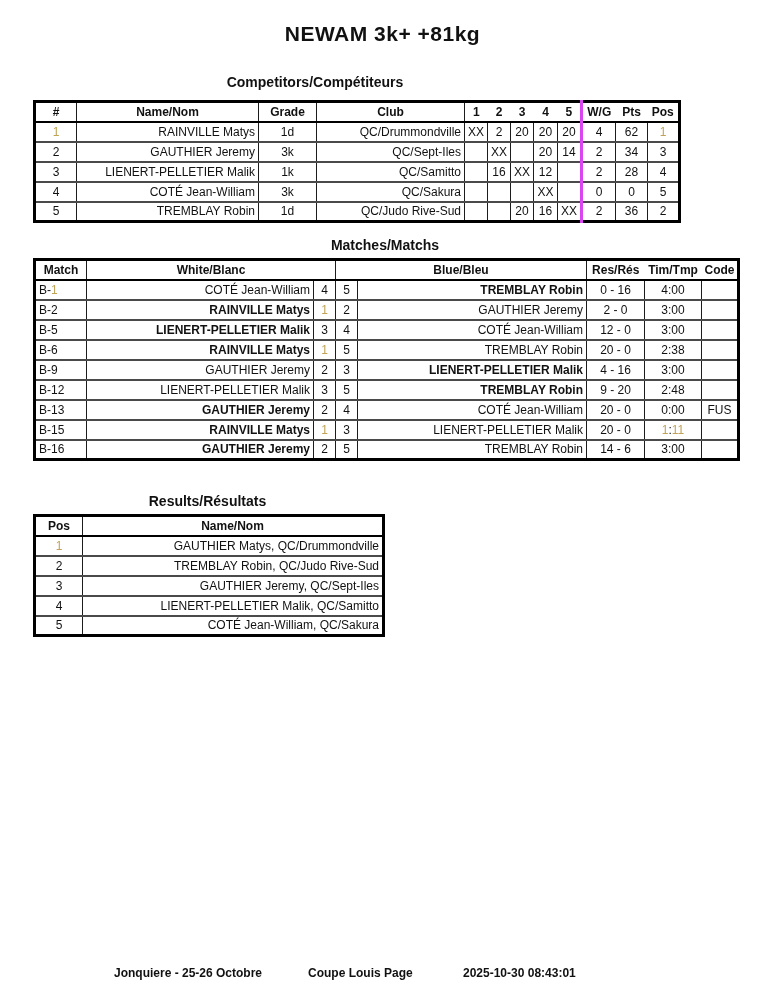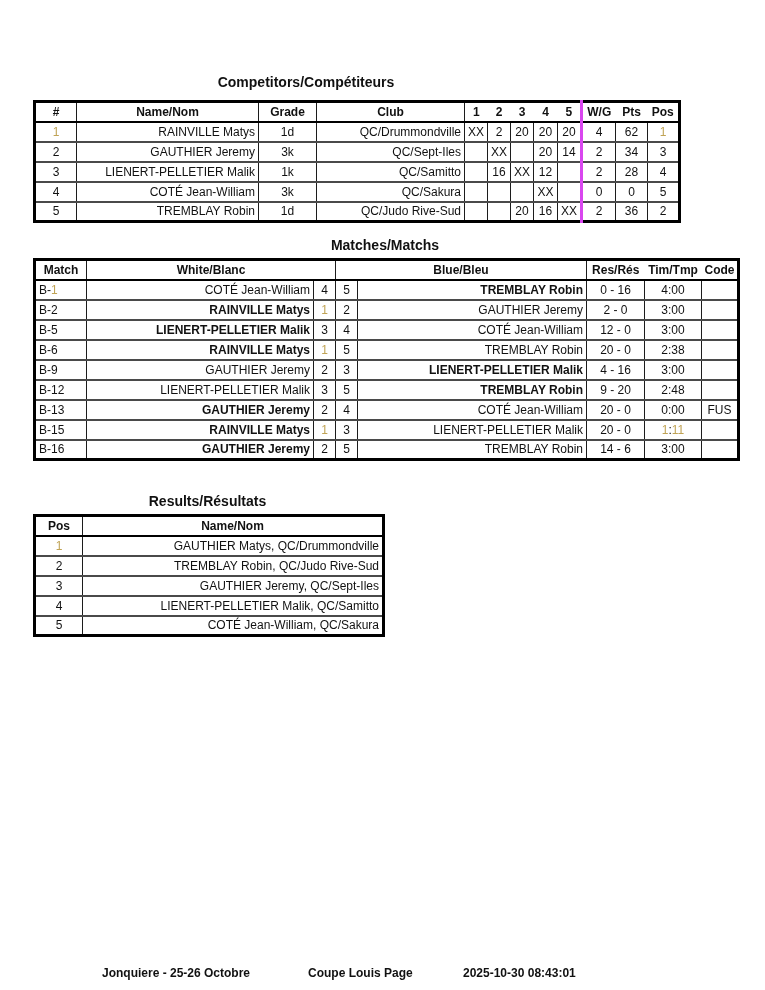--- a/index.html
+++ b/index.html
@@ -44,6 +44,7 @@
 
 <div class="page">
 
+  <div class="page-title">NEWAM 3k+ +81kg</div>
 
   <div class="sec-title comp">Competitors/Compétiteurs</div>
   <table class="tbl comp">

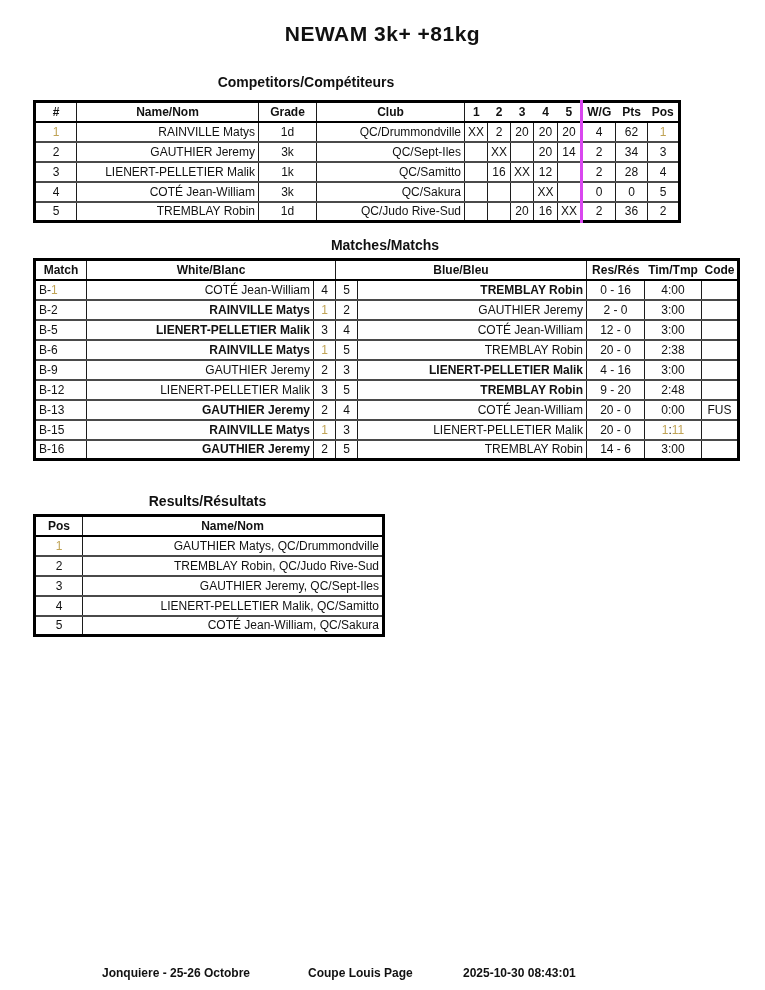--- a/index.html
+++ b/index.html
@@ -10,7 +10,7 @@
                 font-size:21px; font-weight:bold; letter-spacing:0.5px; }
 
   .sec-title { position:absolute; font-size:14px; font-weight:bold; text-align:center; }
-  .sec-title.comp  { top:74px;  left:24px; width:564px; }
+  .sec-title.comp  { top:74px;  left:33px; width:564px; }
   .sec-title.match { top:237px; left:33px; width:704px; }
   .sec-title.res   { top:493px; left:33px; width:349px; }
 

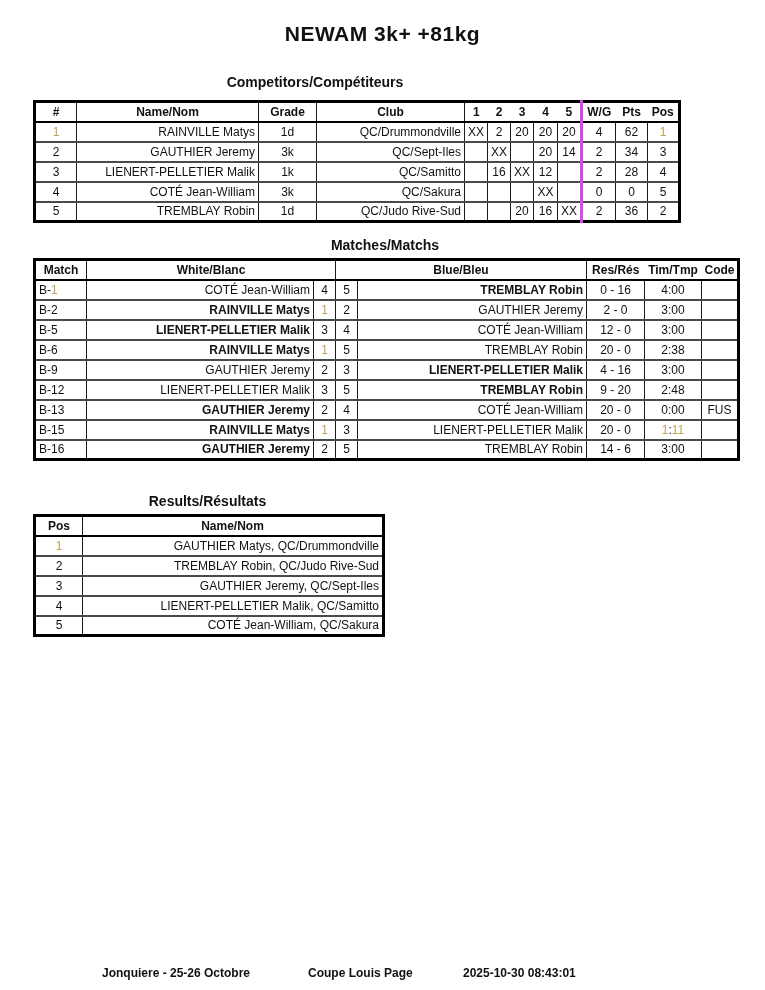--- a/index.html
+++ b/index.html
@@ -35,7 +35,7 @@
   .one { color:var(--one-color, #c0a355); }
 
   .footer-item { position:absolute; top:966px; font-size:12px; font-weight:bold; }
-  .footer-item.ev { left:102px;text-align:center; }
+  .footer-item.ev { left:114px;text-align:center; }
   .footer-item.pg { left:308px; }
   .footer-item.ts { left:463px;text-align:center; }
 </style>

